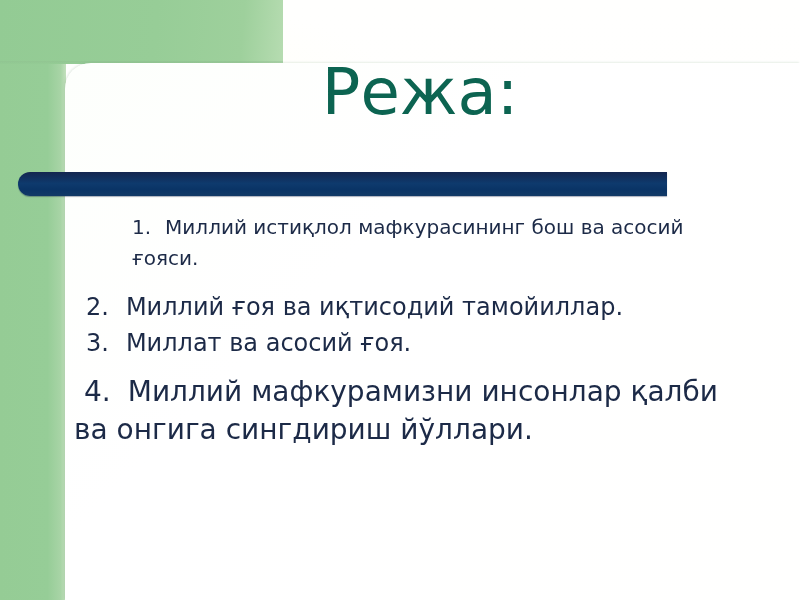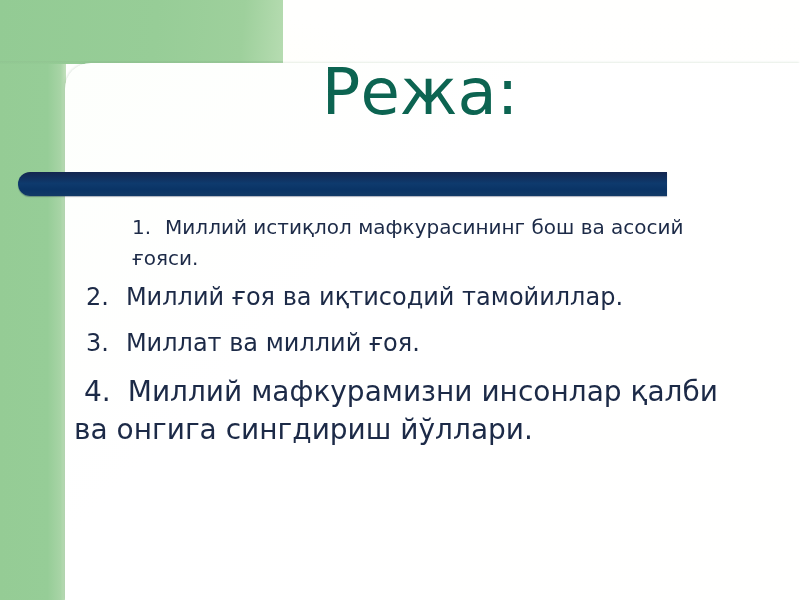--- a/index.html
+++ b/index.html
@@ -129,7 +129,7 @@
   .li-2 {
     position: absolute;
     left: 86px;
-    top: 73px;
+    top: 83px;
     width: 640px;
     font-size: 24px;
     line-height: 32px;

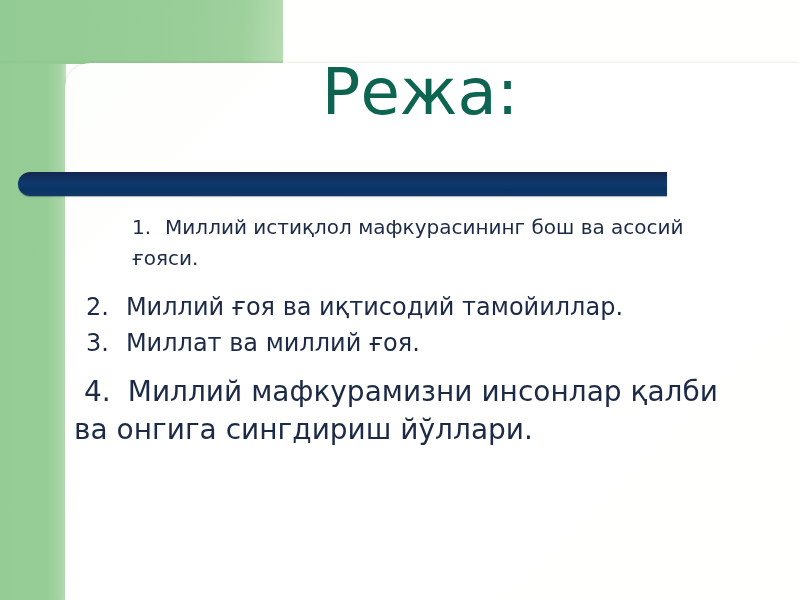--- a/index.html
+++ b/index.html
@@ -188,7 +188,7 @@
     </div>
 
     <div class="li li-3">
-      <span class="num">3.</span><span class="txt">Миллат ва миллий ғоя.</span>
+      <span class="num">3.</span><span class="txt">Миллат ва асосий ғоя.</span>
     </div>
 
     <div class="li li-4">

